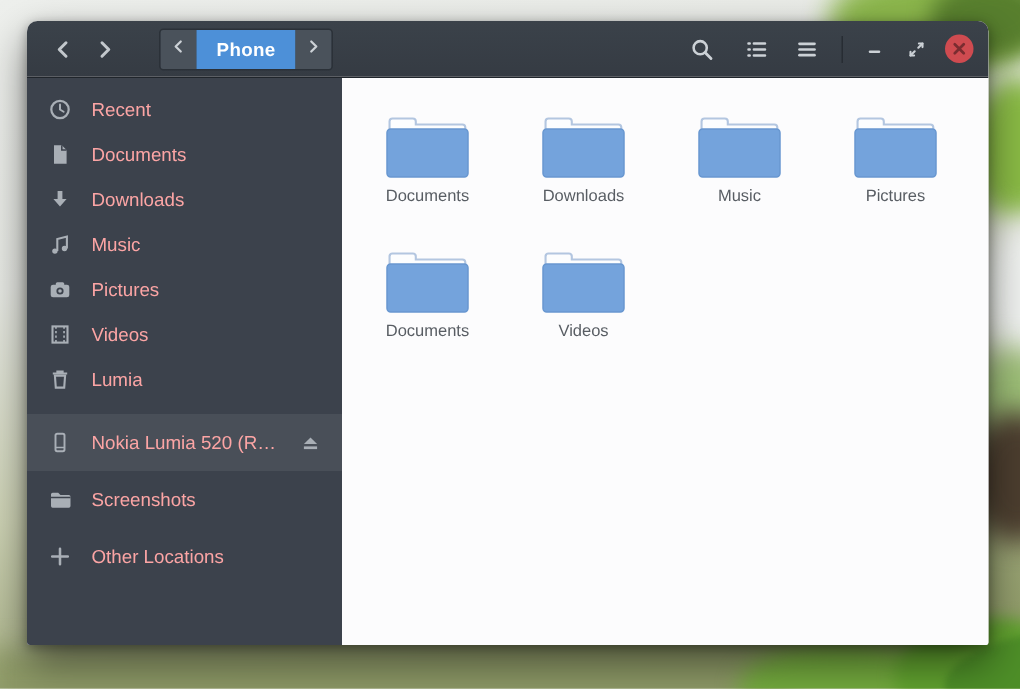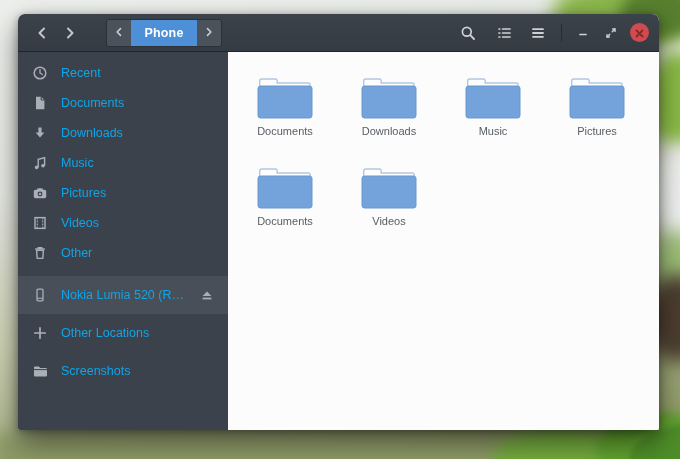--- a/index.html
+++ b/index.html
@@ -45,7 +45,7 @@
 
   
   .sidebar{width:210px;flex:0 0 210px;background:#3c424c;padding-top:6px;box-sizing:border-box;overflow:hidden;}
-  .srow{height:30px;display:flex;align-items:center;padding:0 14px;gap:13px;color:#0ea5e9;font-size:12.5px;cursor:default;}
+  .srow{height:30px;display:flex;align-items:center;padding:0 14px;gap:13px;color:#fca5a5;font-size:12.5px;cursor:default;}
   .srow.tall{height:38px;}
   .srow.selected{background:rgba(255,255,255,.07);}
   .sicon{width:16px;height:16px;display:flex;align-items:center;justify-content:center;color:#a9afb6;flex:0 0 16px;}

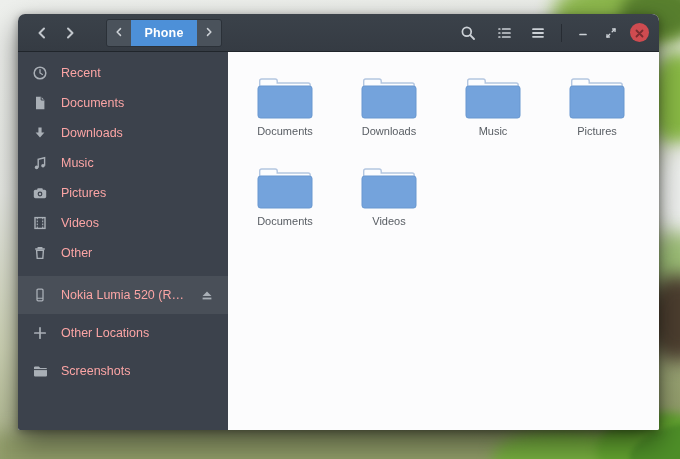--- a/index.html
+++ b/index.html
@@ -238,7 +238,7 @@
               <path d="M3.2 4 h9.6 M6.2 4 V2.6 h3.6 V4" fill="none" stroke="currentColor" stroke-width="1.3"></path>
             </svg>
           </span>
-          <span class="slabel">Other</span>
+          <span class="slabel">Lumia</span>
         </div>
         <div style="height: 8px;"></div>
         <div class="srow tall selected">

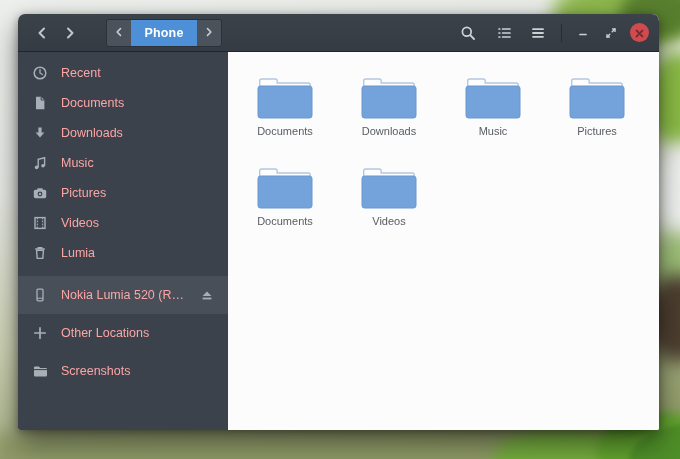--- a/index.html
+++ b/index.html
@@ -259,20 +259,20 @@
         <div class="srow tall">
           <span class="sicon">
             <svg width="16" height="16" viewBox="0 0 16 16">
-              <path d="M8 2.8 V13.2 M2.8 8 H13.2" stroke="currentColor" stroke-width="1.7" stroke-linecap="round"></path>
-            </svg>
-          </span>
-          <span class="slabel">Other Locations</span>
-        </div>
-        <div class="srow tall">
-          <span class="sicon">
-            <svg width="16" height="16" viewBox="0 0 16 16">
               <path d="M2 4.6 q0-1.1 1.1-1.1 h3.7 L8.3 5 h5.6 q1.1 0 1.1 1.1 v6.3 q0 1.1-1.1 1.1 H3.1 q-1.1 0-1.1-1.1 Z" fill="currentColor"></path>
               <path d="M2 6.6 h13" stroke="#3c424c" stroke-width="1"></path>
             </svg>
           </span>
           <span class="slabel">Screenshots</span>
         </div>
+        <div class="srow tall">
+          <span class="sicon">
+            <svg width="16" height="16" viewBox="0 0 16 16">
+              <path d="M8 2.8 V13.2 M2.8 8 H13.2" stroke="currentColor" stroke-width="1.7" stroke-linecap="round"></path>
+            </svg>
+          </span>
+          <span class="slabel">Other Locations</span>
+        </div>
       </div>
     <div class="content" id="content">
         <div class="fcell">

